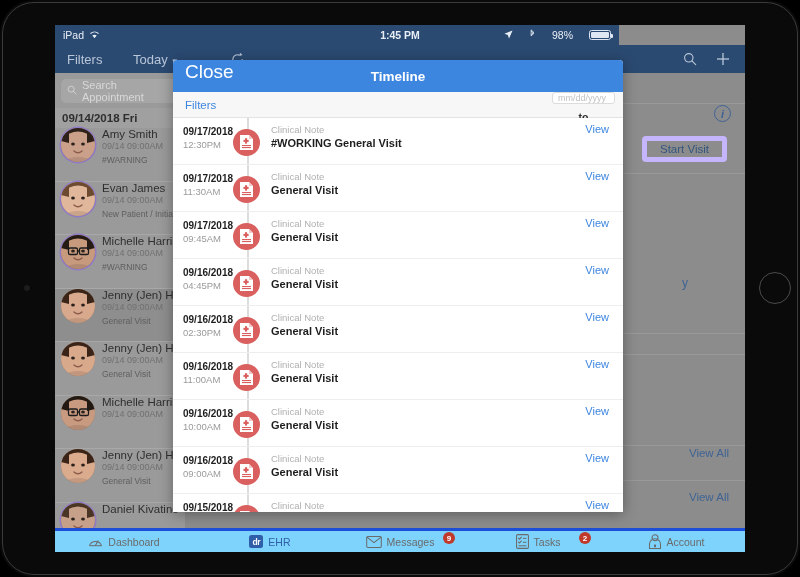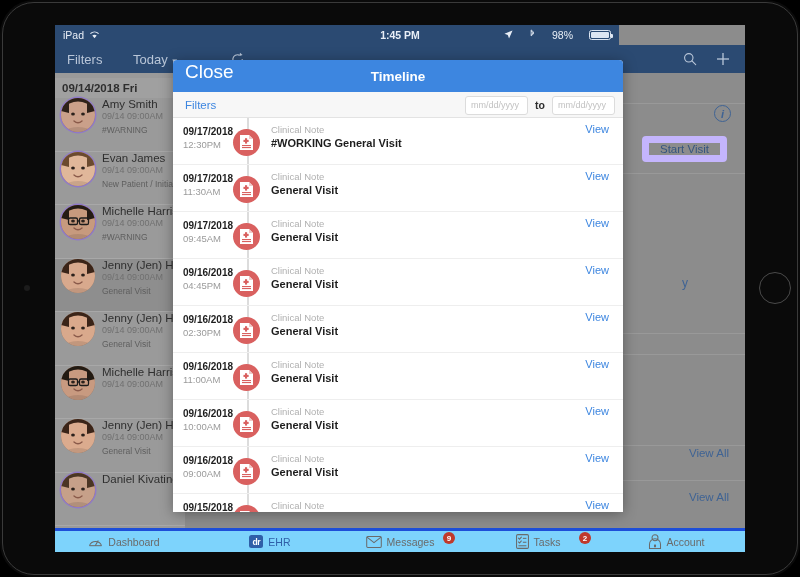--- a/index.html
+++ b/index.html
@@ -340,6 +340,15 @@
     </div>
 
     <div id="left-col">
+      <div id="search-box">
+        <span>
+          <svg width="10" height="10" viewBox="0 0 12 12">
+            <circle cx="5" cy="5" r="3.6" stroke="#d8d8d8" stroke-width="1" fill="none"></circle>
+            <line x1="7.6" y1="7.6" x2="10.8" y2="10.8" stroke="#d8d8d8" stroke-width="1" stroke-linecap="round"></line>
+          </svg>
+        </span>
+        <span>Search Appointment</span>
+      </div>
       <div id="date-header">09/14/2018 Fri</div>
       <div id="appt-list">
           <div class="appt-row">

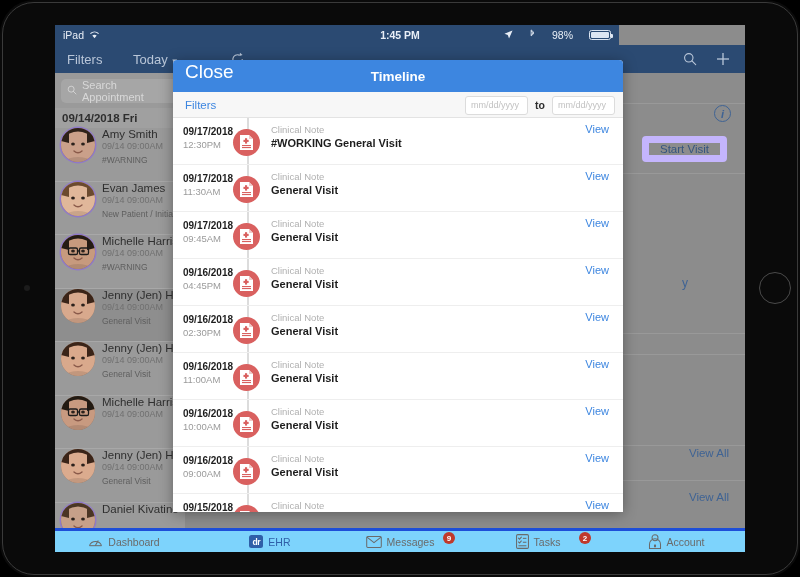--- a/index.html
+++ b/index.html
@@ -193,7 +193,7 @@
   }
   #date-range {
     position: absolute; right: 8px; top: 0; height: 26px;
-    display: flex; align-items: center; gap: 7px;
+    display: flex; align-items: center; gap: 7px; flex-direction: column;
   }
   .date-input {
     width: 63px; height: 19px;

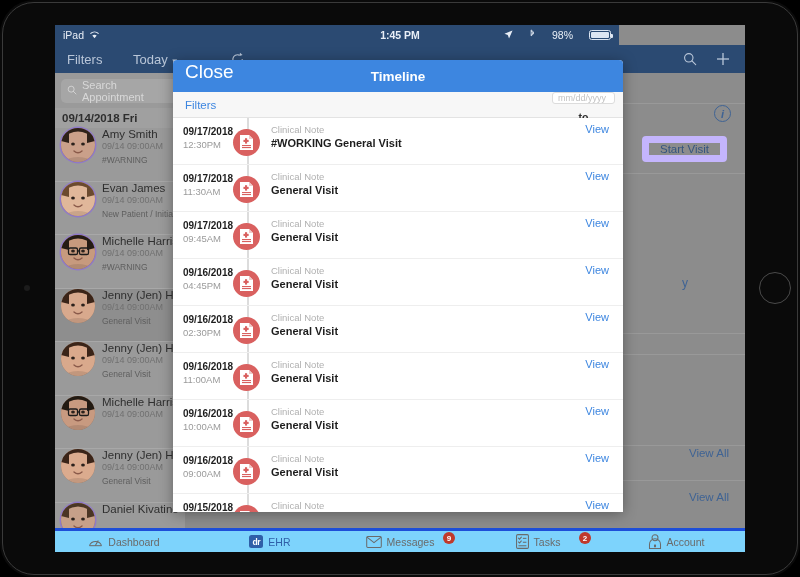--- a/index.html
+++ b/index.html
@@ -134,7 +134,7 @@
   #start-visit-btn {
     position: absolute; right: 18px; top: 63px;
     width: 85px; height: 26px;
-    border: 7px solid #c4b5fd; border-radius: 4px;
+    border: 5px solid #c4b5fd; border-radius: 4px;
     color: #35557f; font-size: 11.5px;
     display: flex; align-items: center; justify-content: center;
   }

